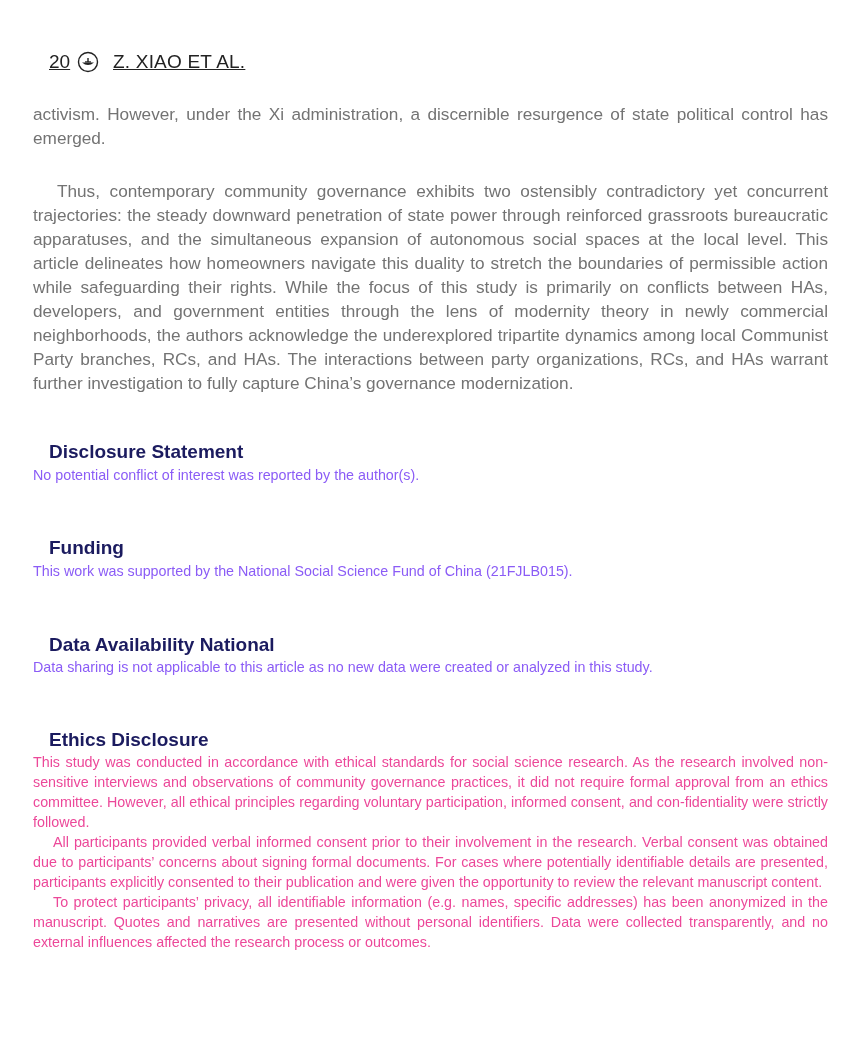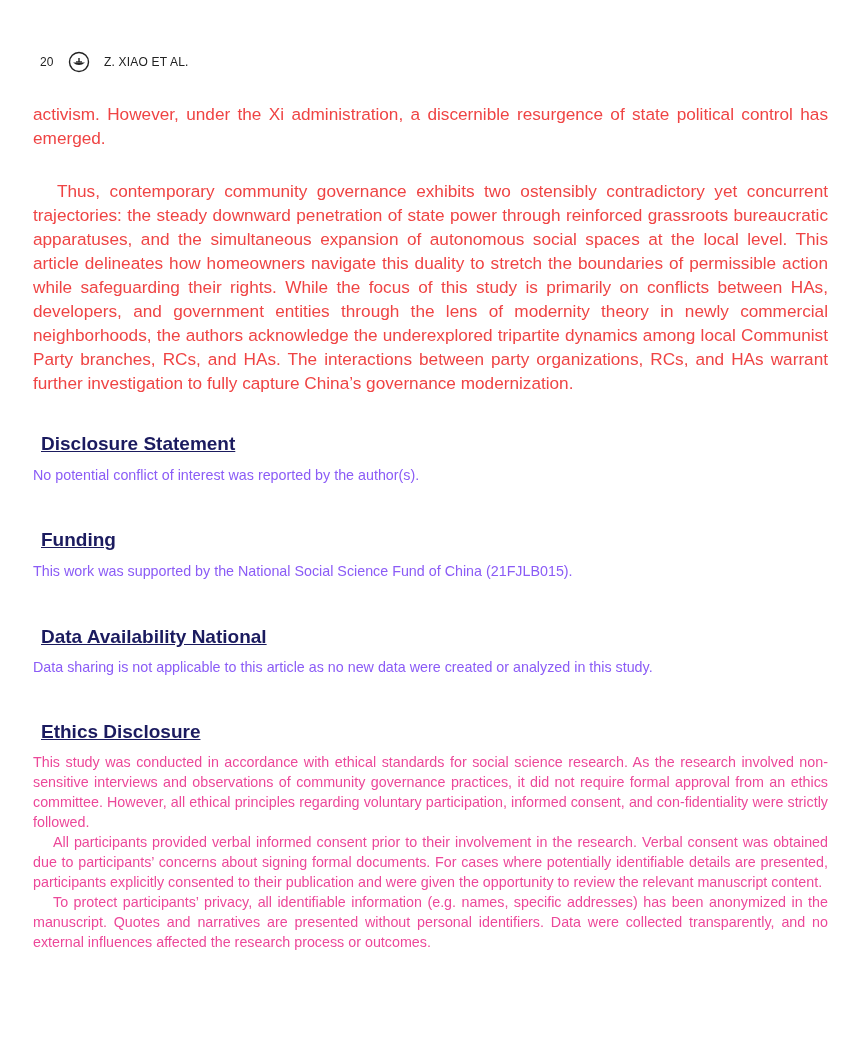--- a/index.html
+++ b/index.html
@@ -24,12 +24,13 @@
     .running-head {
       position: absolute;
       top: 51px;
-      left: 7px;
+      left: 16px;
       height: 22px;
       display: flex;
       align-items: center;
-      font-size: 12px;
+      font-size: 19px;
       color: #222;
+      text-decoration: underline;
     }
     .running-head .page-num { width: 28px; }
     .running-head .logo {

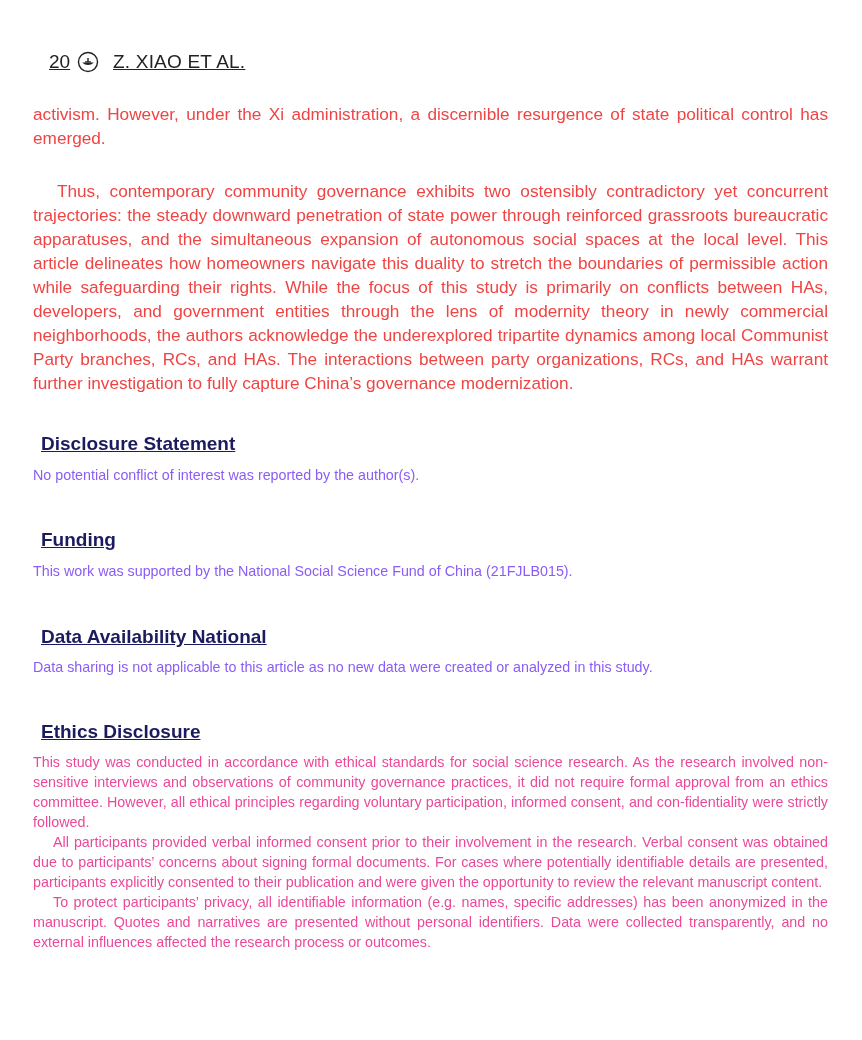--- a/index.html
+++ b/index.html
@@ -48,7 +48,7 @@
       line-height: 24px;
       text-align: justify;
       margin: 0;
-      color: #ef4444;
+      color: #737373;
     }
     .indent { text-indent: 24px; margin-top: 29px; }
 

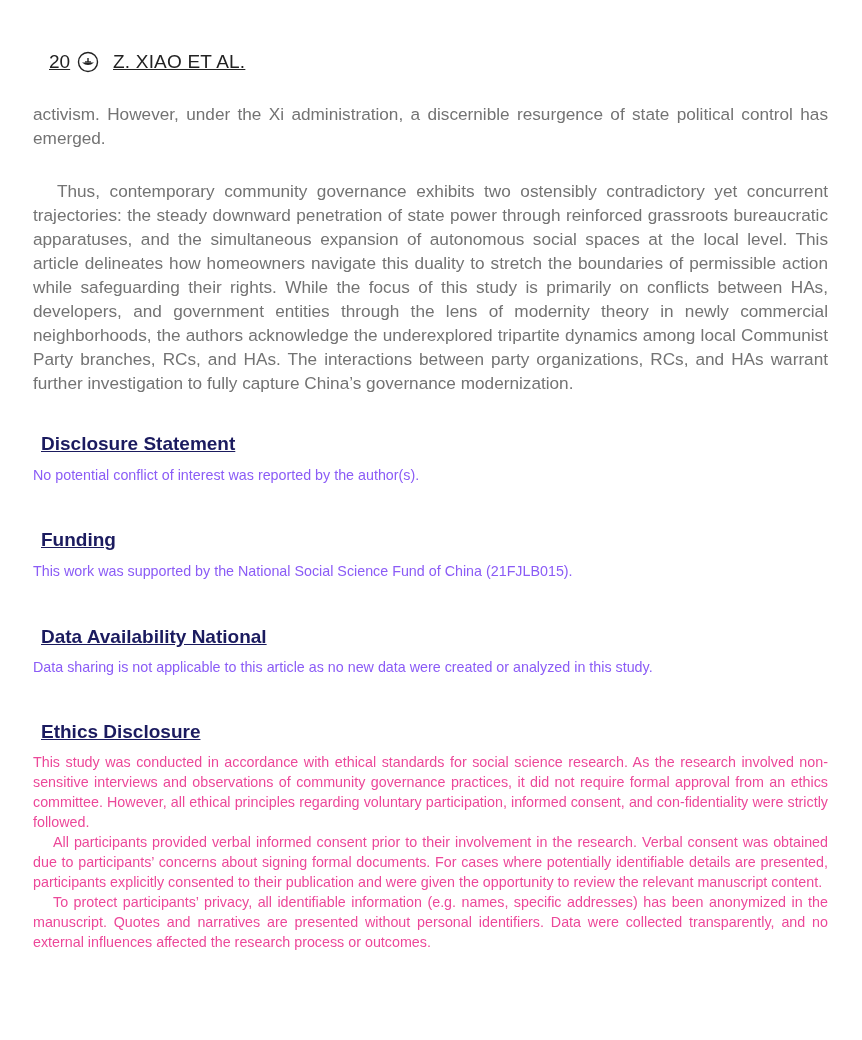--- a/index.html
+++ b/index.html
@@ -55,11 +55,10 @@
     .section-heading {
       position: absolute;
       left: 0;
-      margin: 8px;
+      margin: 16px;
       font-size: 19px;
       font-weight: bold;
       color: #1b1b5f;
-      text-decoration: underline;
     }
     .small-para {
       position: absolute;

